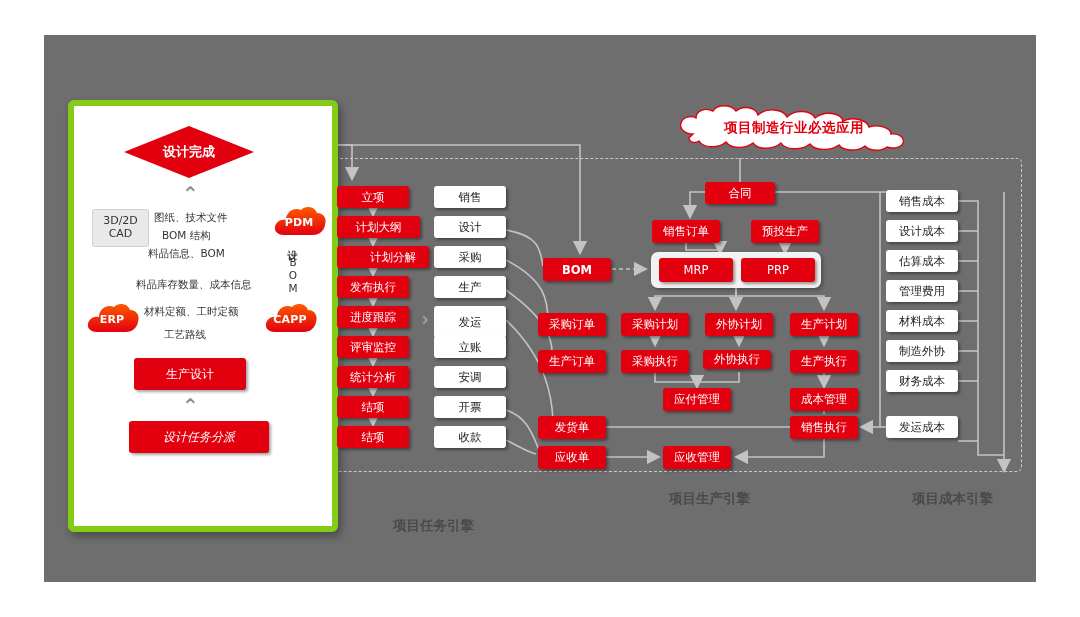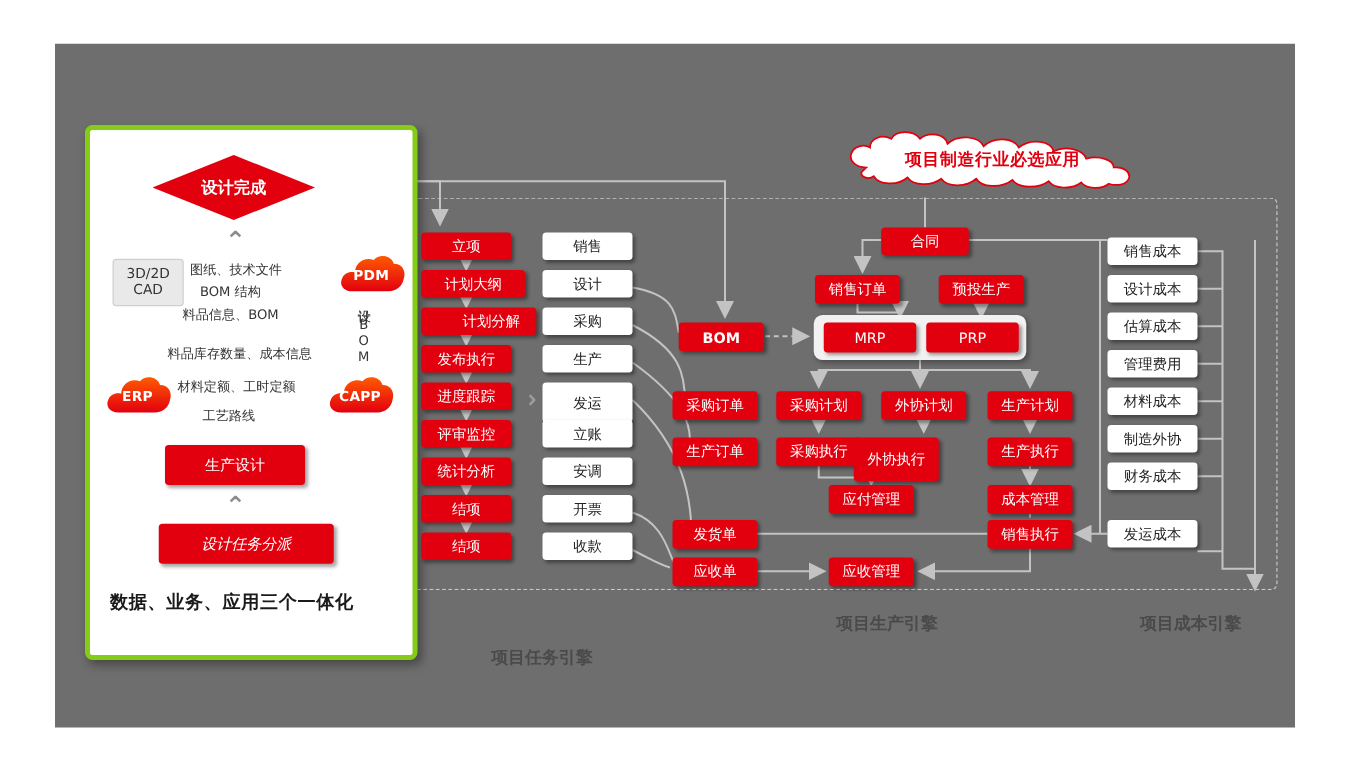--- a/index.html
+++ b/index.html
@@ -9,7 +9,7 @@
 
   
   #left-panel{position:absolute;left:68px;top:100px;width:258px;height:420px;background:#ffffff;
-    border:4px solid #84cc16;border-radius:6px;box-shadow:3px 4px 8px rgba(0,0,0,.35);}
+    border:6px solid #84cc16;border-radius:6px;box-shadow:3px 4px 8px rgba(0,0,0,.35);}
 
   .diamond{position:absolute;display:flex;align-items:center;justify-content:center;
     color:#fff;background:#e2000f;font-size:13px;font-weight:bold;

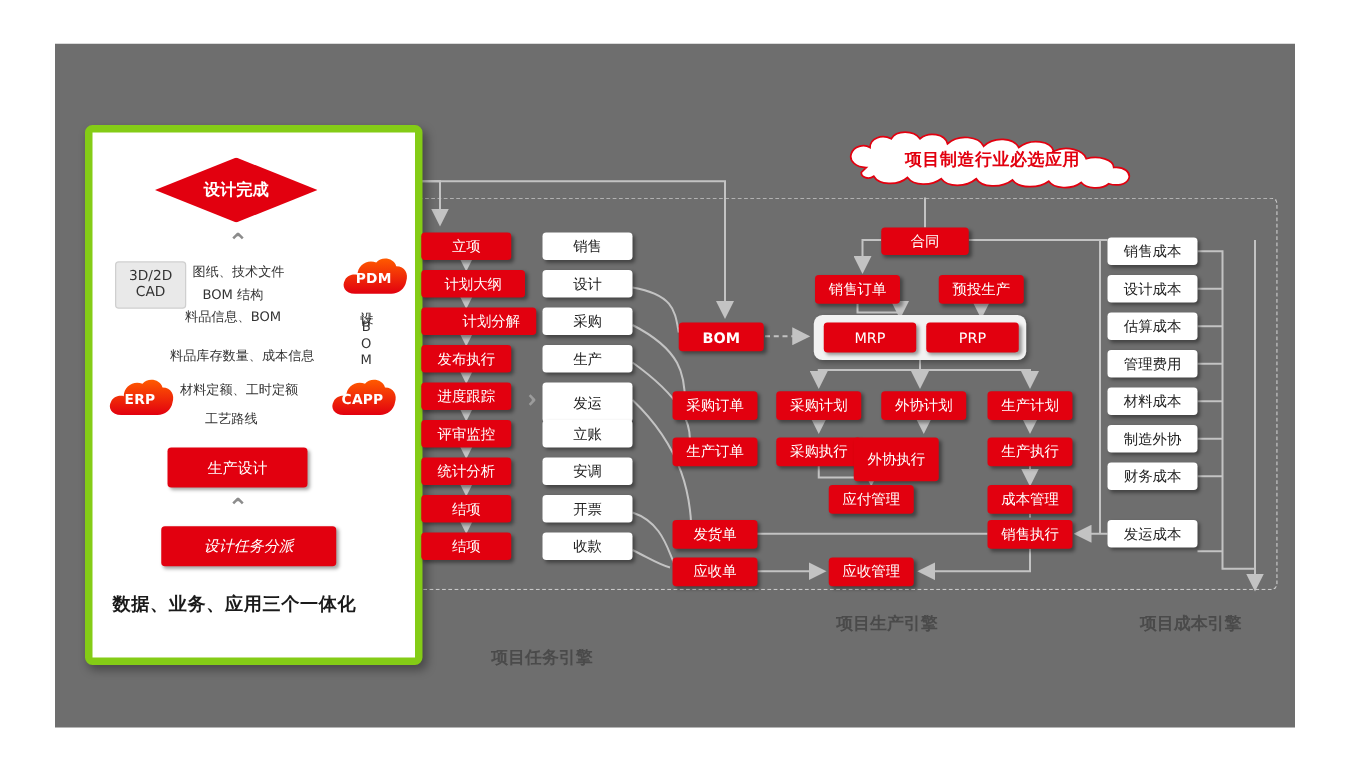--- a/index.html
+++ b/index.html
@@ -270,7 +270,7 @@
 
   <div class="node red" style="left:538px;top:350px;width:68px;height:23px;">生产订单</div>
   <div class="node red" style="left:621px;top:350px;width:68px;height:23px;">采购执行</div>
-  <div class="node red" style="left:683px;top:350px;width:68px;height:35px;">外协执行</div>
+  <div class="node red" style="left:703px;top:350px;width:68px;height:19px;">外协执行</div>
   <div class="node red" style="left:790px;top:350px;width:68px;height:23px;">生产执行</div>
 
   <div class="node red" style="left:663px;top:388px;width:68px;height:23px;">应付管理</div>

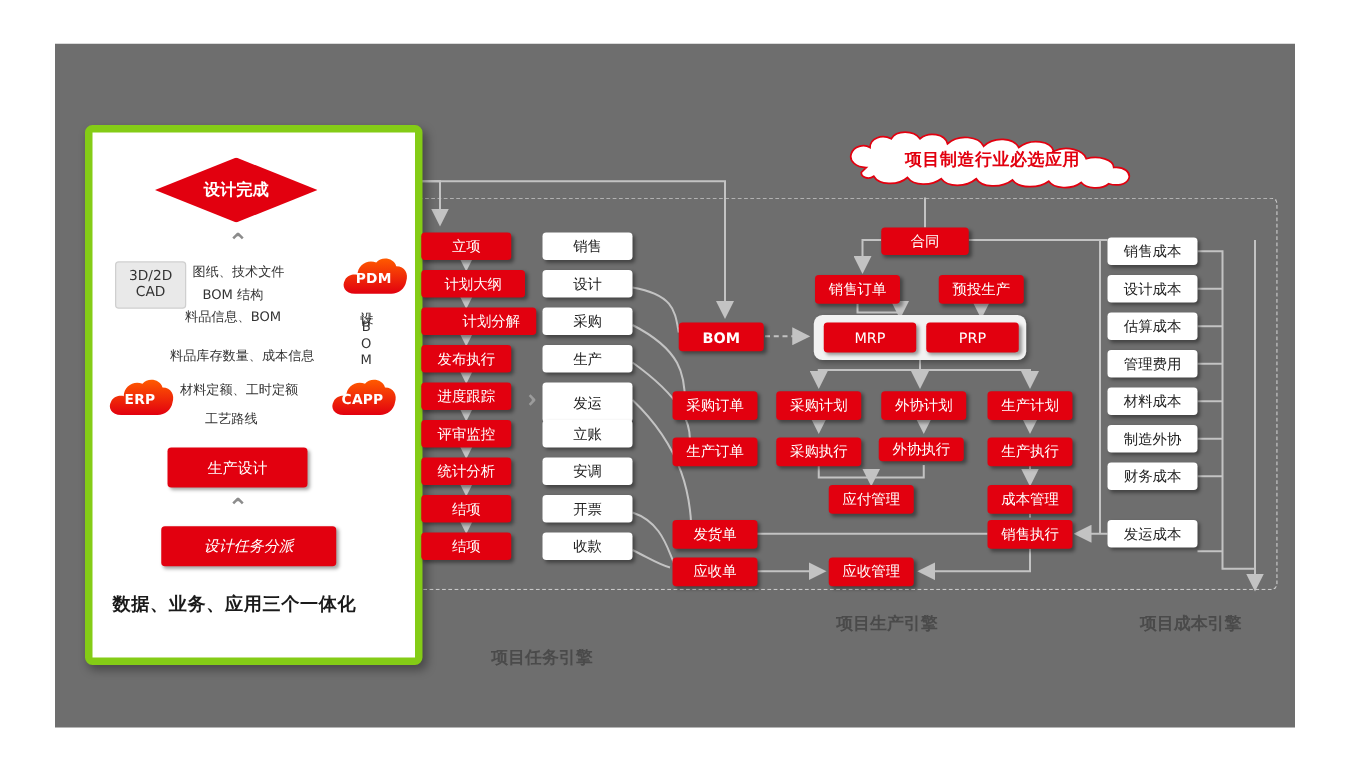--- a/index.html
+++ b/index.html
@@ -227,7 +227,6 @@
 
     <div class="redbtn" style="left:55px;top:315px;width:140px;height:32px;font-style:italic;">设计任务分派</div>
 
-    <div class="bottom-cap" style="left:16px;top:368px;">数据、业务、应用三个一体化</div>
   </div>
 
   <div class="node red" style="left:337px;top:186px;width:72px;height:22px;">立项</div>

